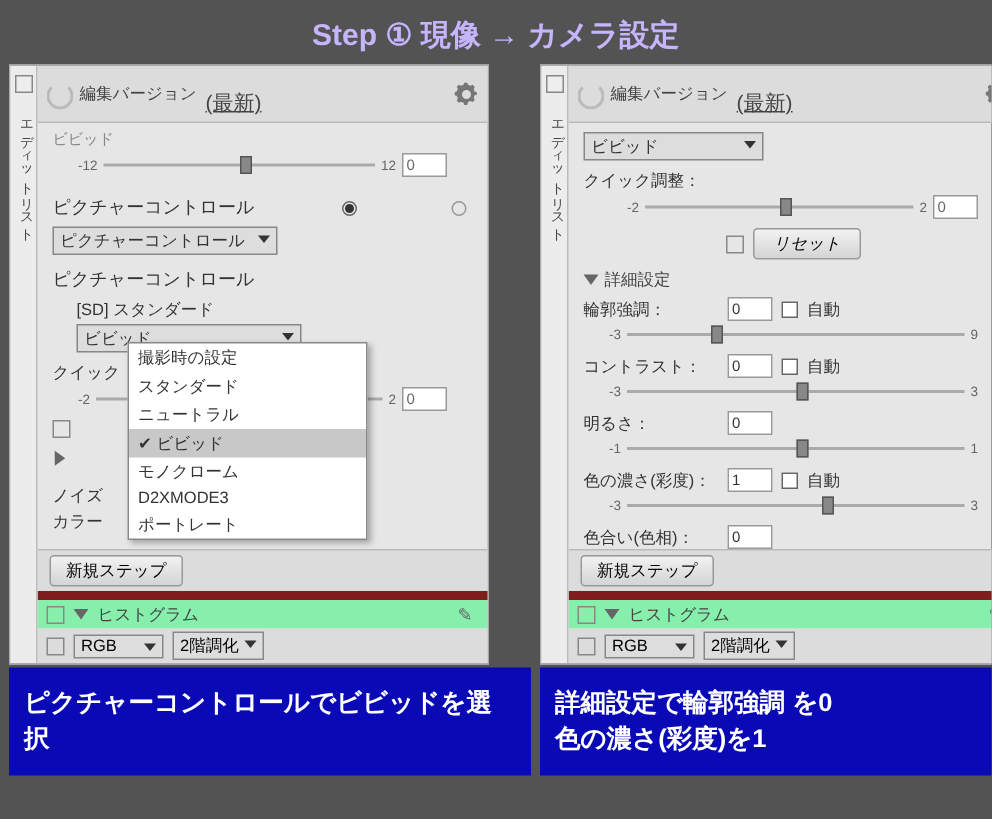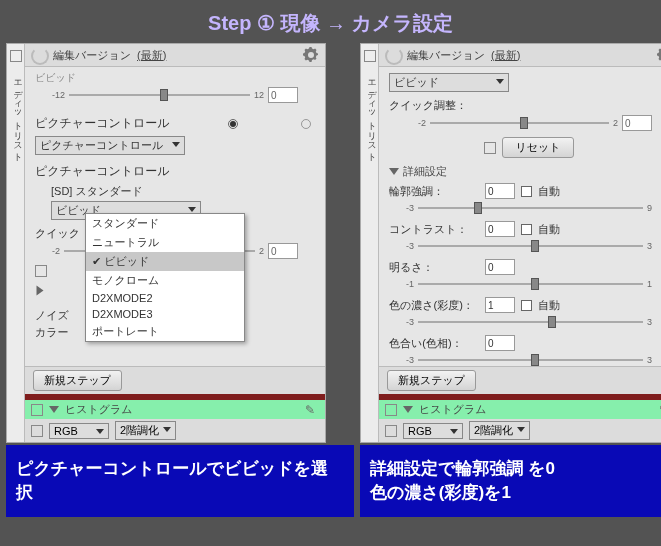--- a/index.html
+++ b/index.html
@@ -14,7 +14,7 @@
   .topbar { display:flex; align-items:center; gap:6px; background:#dcdcdc; border-bottom:1px solid #bbb; padding: 3px 6px; font-size:11px; color:#444; }
   .spin { width:16px; height:16px; display:inline-block; }
   .spin::before { content:""; display:block; width:14px; height:14px; border:2px solid #bbb; border-top-color:transparent; border-radius:50%; }
-  .version { font-size:11px; text-decoration: underline; }
+  .version { font-size:14px; text-decoration: underline; margin-top: 13px; }
   .gear { margin-left:auto; width:16px; height:16px; }
   .gear svg { width:16px; height:16px; fill:#777; }
   .content { flex:1; overflow:hidden; padding: 4px 10px 0 10px; font-size:11px; color:#333; position:relative; }

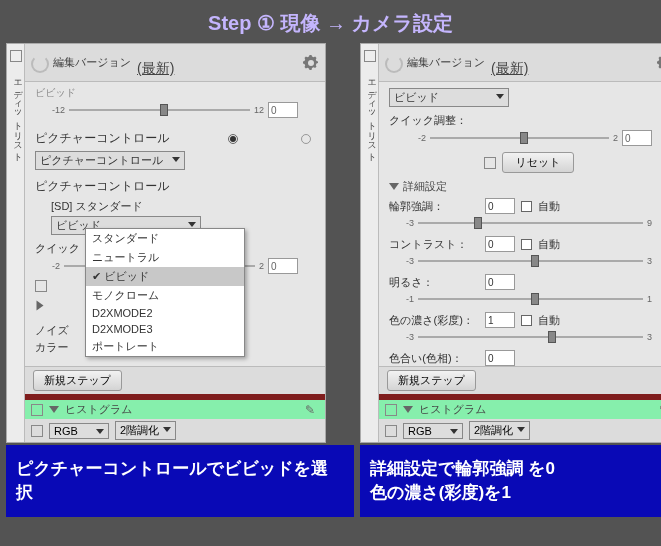--- a/index.html
+++ b/index.html
@@ -35,7 +35,7 @@
   .num { width:30px; height:16px; border:1px solid #999; background:#fff; font-size:10px; padding:0 2px; display:inline-flex; align-items:center; }
   .checkbox { width:11px; height:11px; border:1px solid #666; background:#fff; display:inline-block; }
   .label { font-size:11px; }
-  .btn { background: linear-gradient(#f2f2f2,#d4d4d4); border:1px solid #999; border-radius:3px; padding:2px 12px; font-size:11px; }
+  .btn { background: linear-gradient(#f2f2f2,#d4d4d4); border:1px solid #999; border-radius:3px; padding:2px 12px; font-size:11px;font-style:italic; }
   .disclosure { display:flex; align-items:center; gap:4px; font-size:11px; color:#444; margin-top:6px; }
   .tri { display:inline-block; width:0; height:0; border-left:5px solid transparent; border-right:5px solid transparent; border-top:7px solid #666; }
   .stepbtn { background: linear-gradient(#f2f2f2,#d4d4d4); border:1px solid #999; border-radius:3px; padding:2px 10px; font-size:11px; }

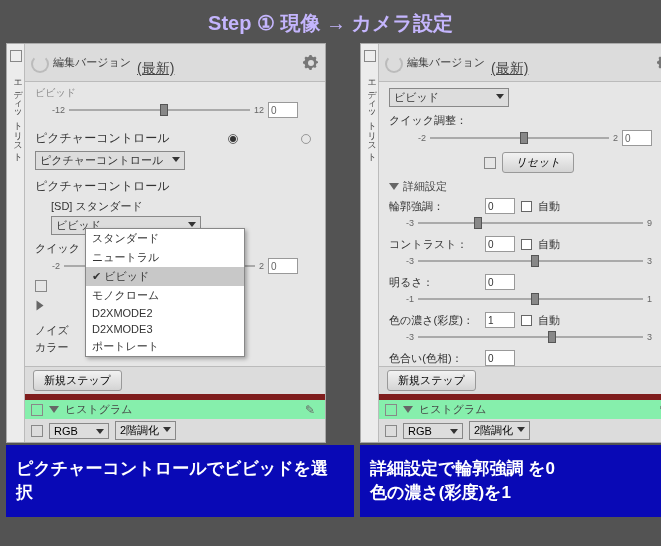--- a/index.html
+++ b/index.html
@@ -127,6 +127,7 @@
             </div>
 
         <div class="dropdown">
+          <div>撮影時の設定</div>
           <div>スタンダード</div>
           <div>ニュートラル</div>
           <div class="sel">ビビッド</div>

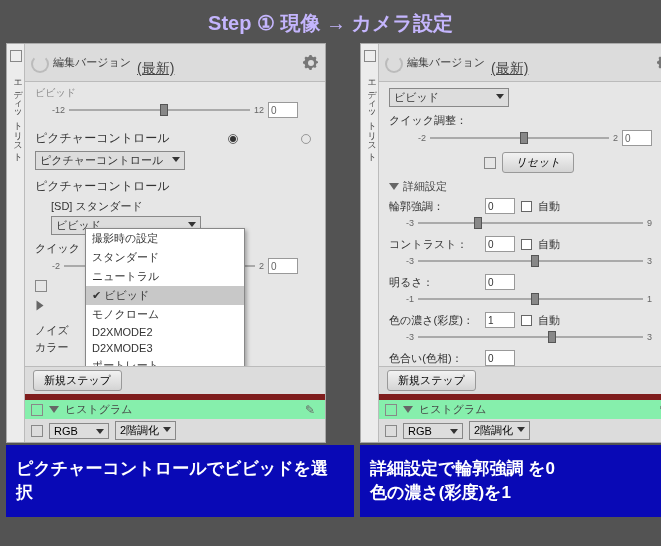--- a/index.html
+++ b/index.html
@@ -132,7 +132,6 @@
           <div>ニュートラル</div>
           <div class="sel">ビビッド</div>
           <div>モノクローム</div>
-          <div>D2XMODE2</div>
           <div>D2XMODE3</div>
           <div>ポートレート</div>
 

